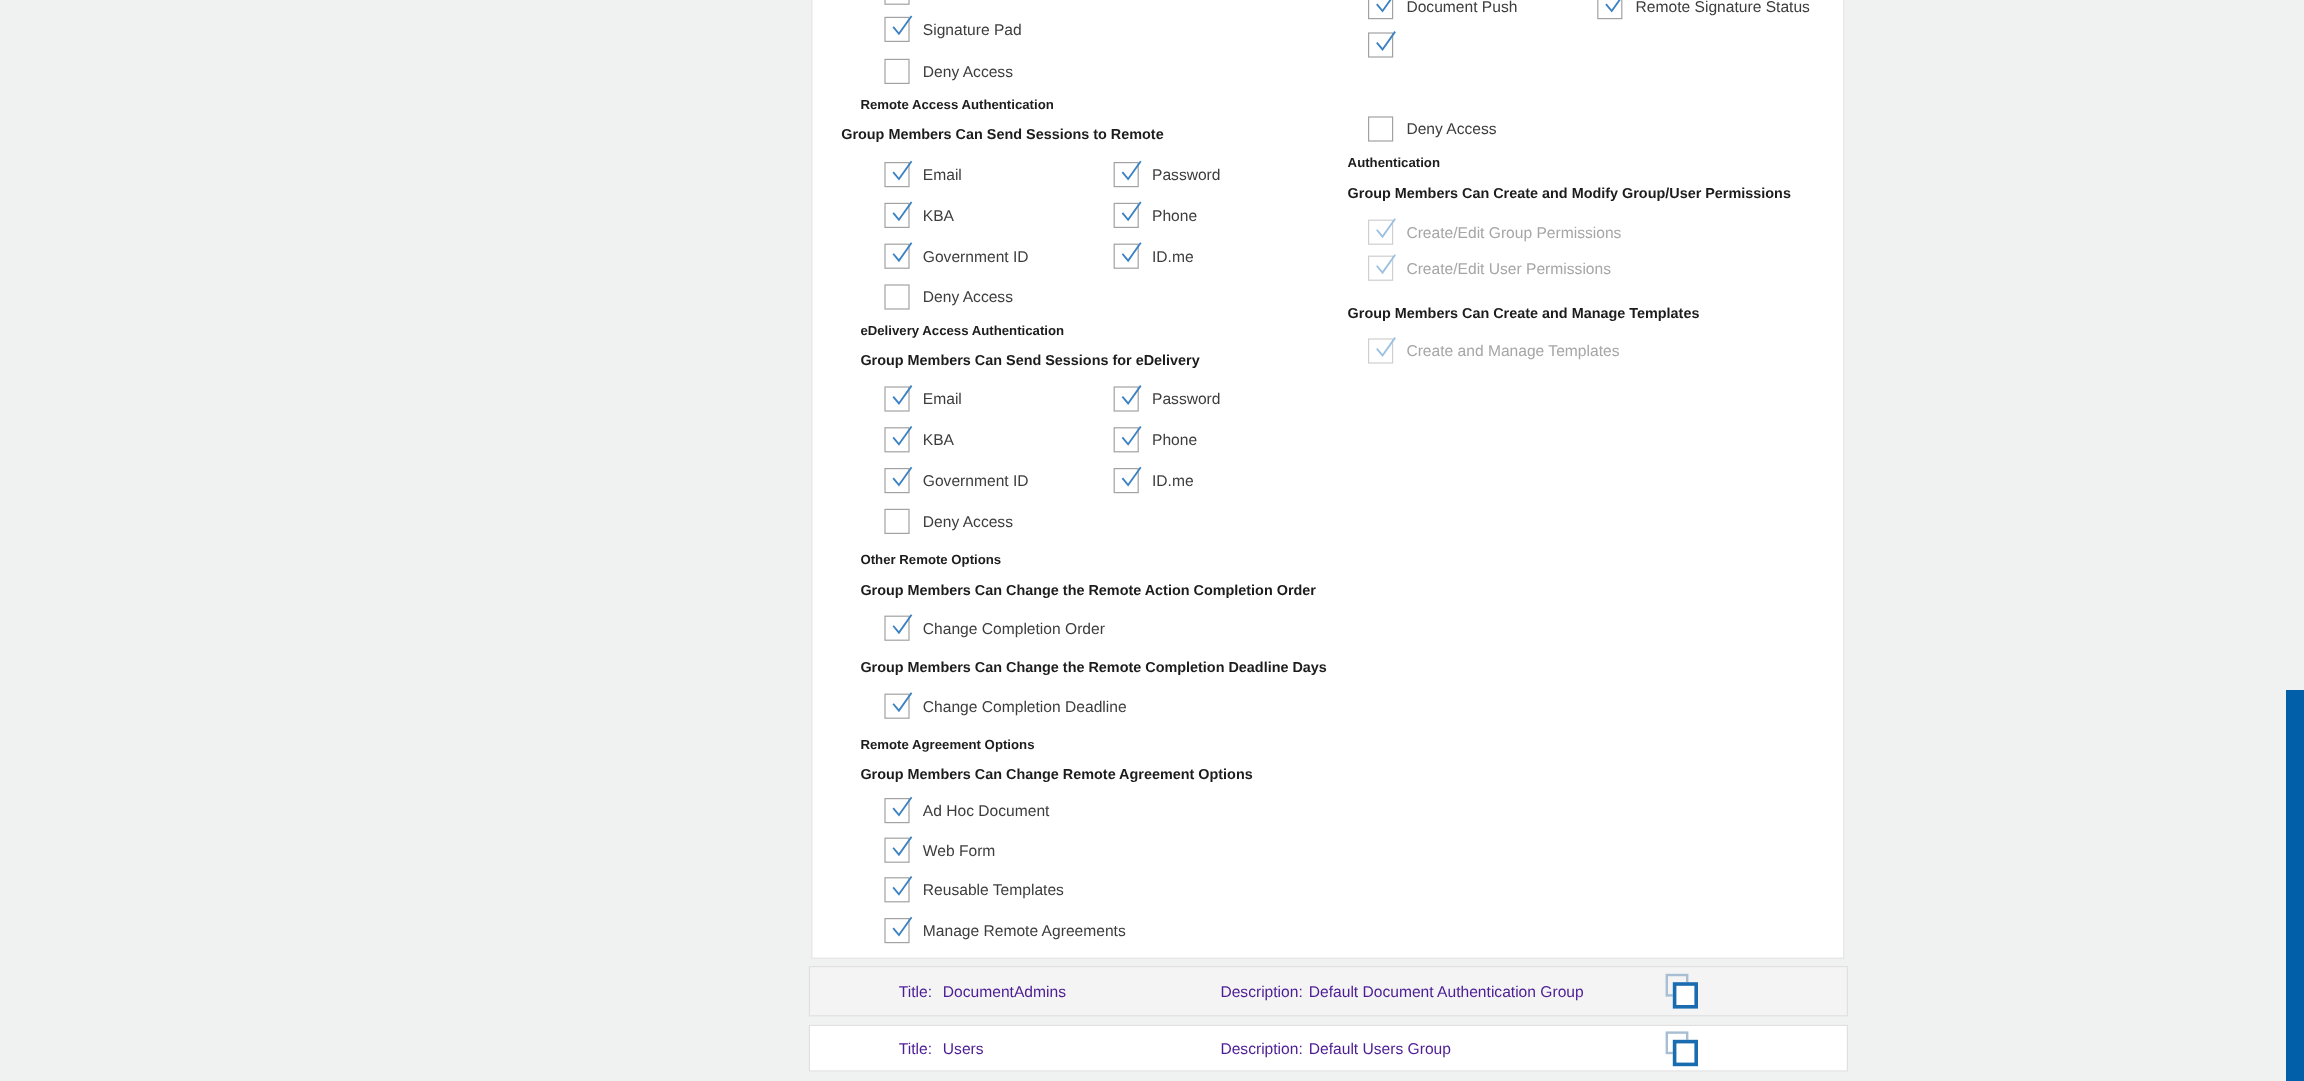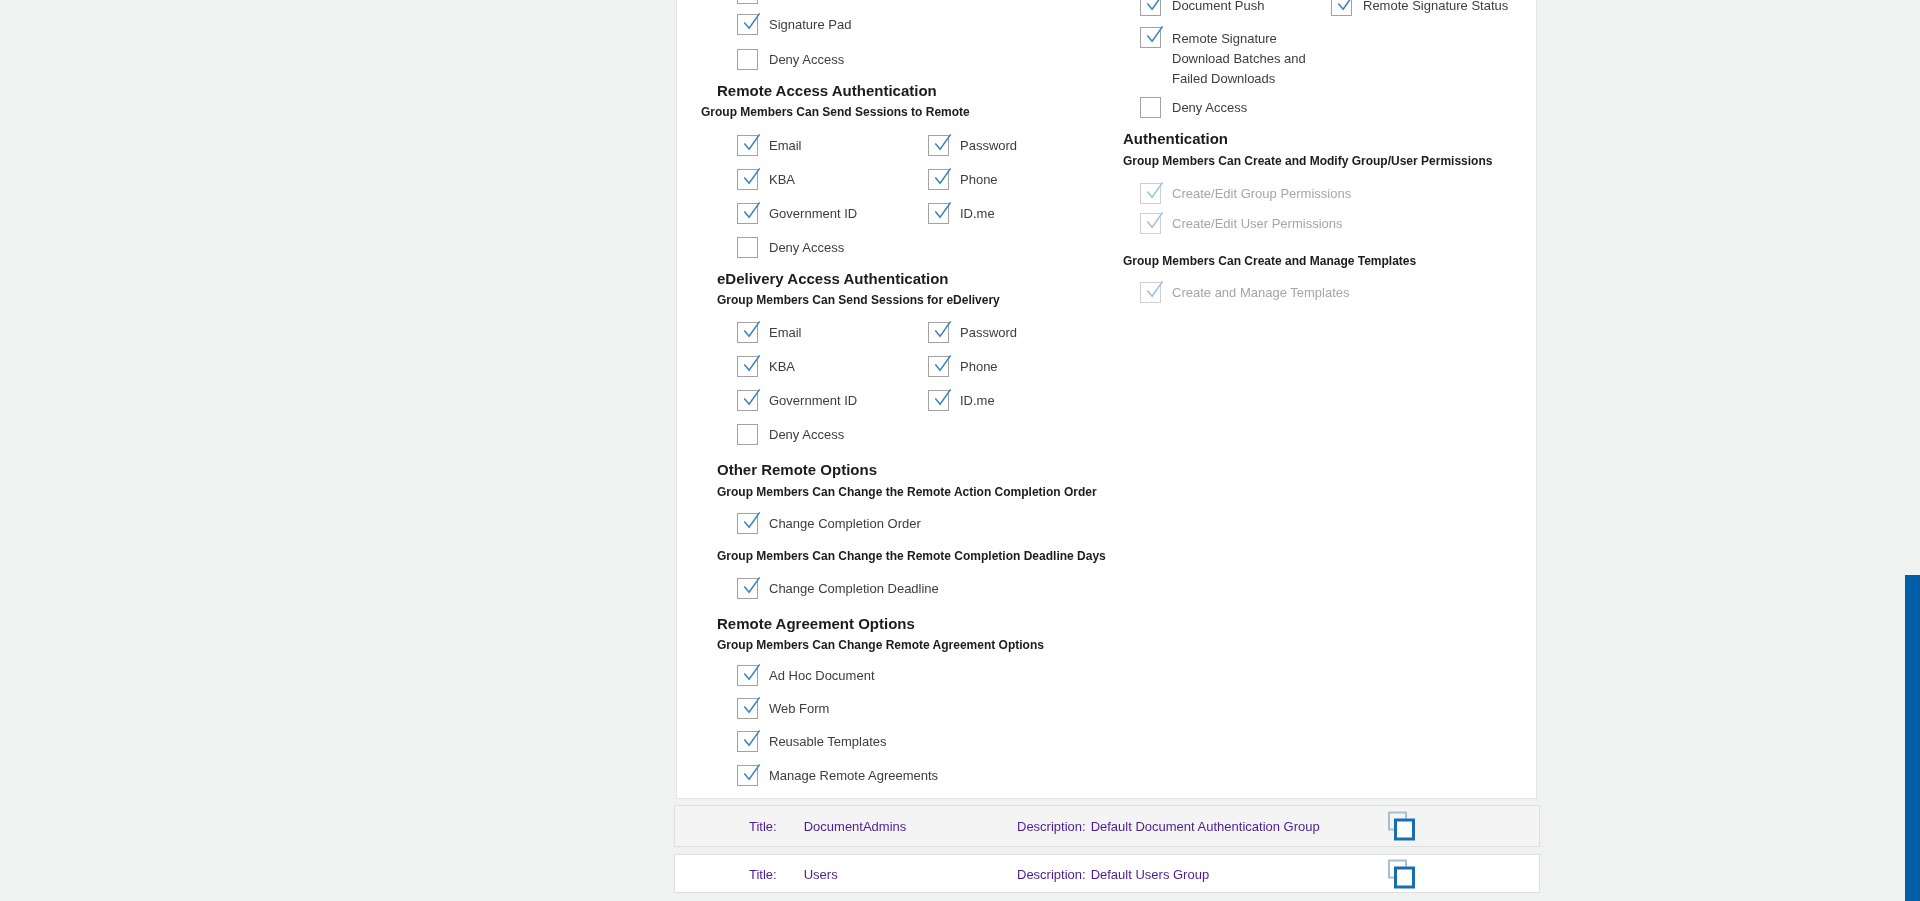--- a/index.html
+++ b/index.html
@@ -263,7 +263,6 @@
           <path d="M4.5 13 L9.5 19 L20.5 3.5"></path>
         </svg>
     </span>
-    <span class="lbl multi">Remote Signature Download Batches and Failed Downloads</span>
   </div>
   <div class="row" style="left:463px;top:97px">
     <span class="cb">

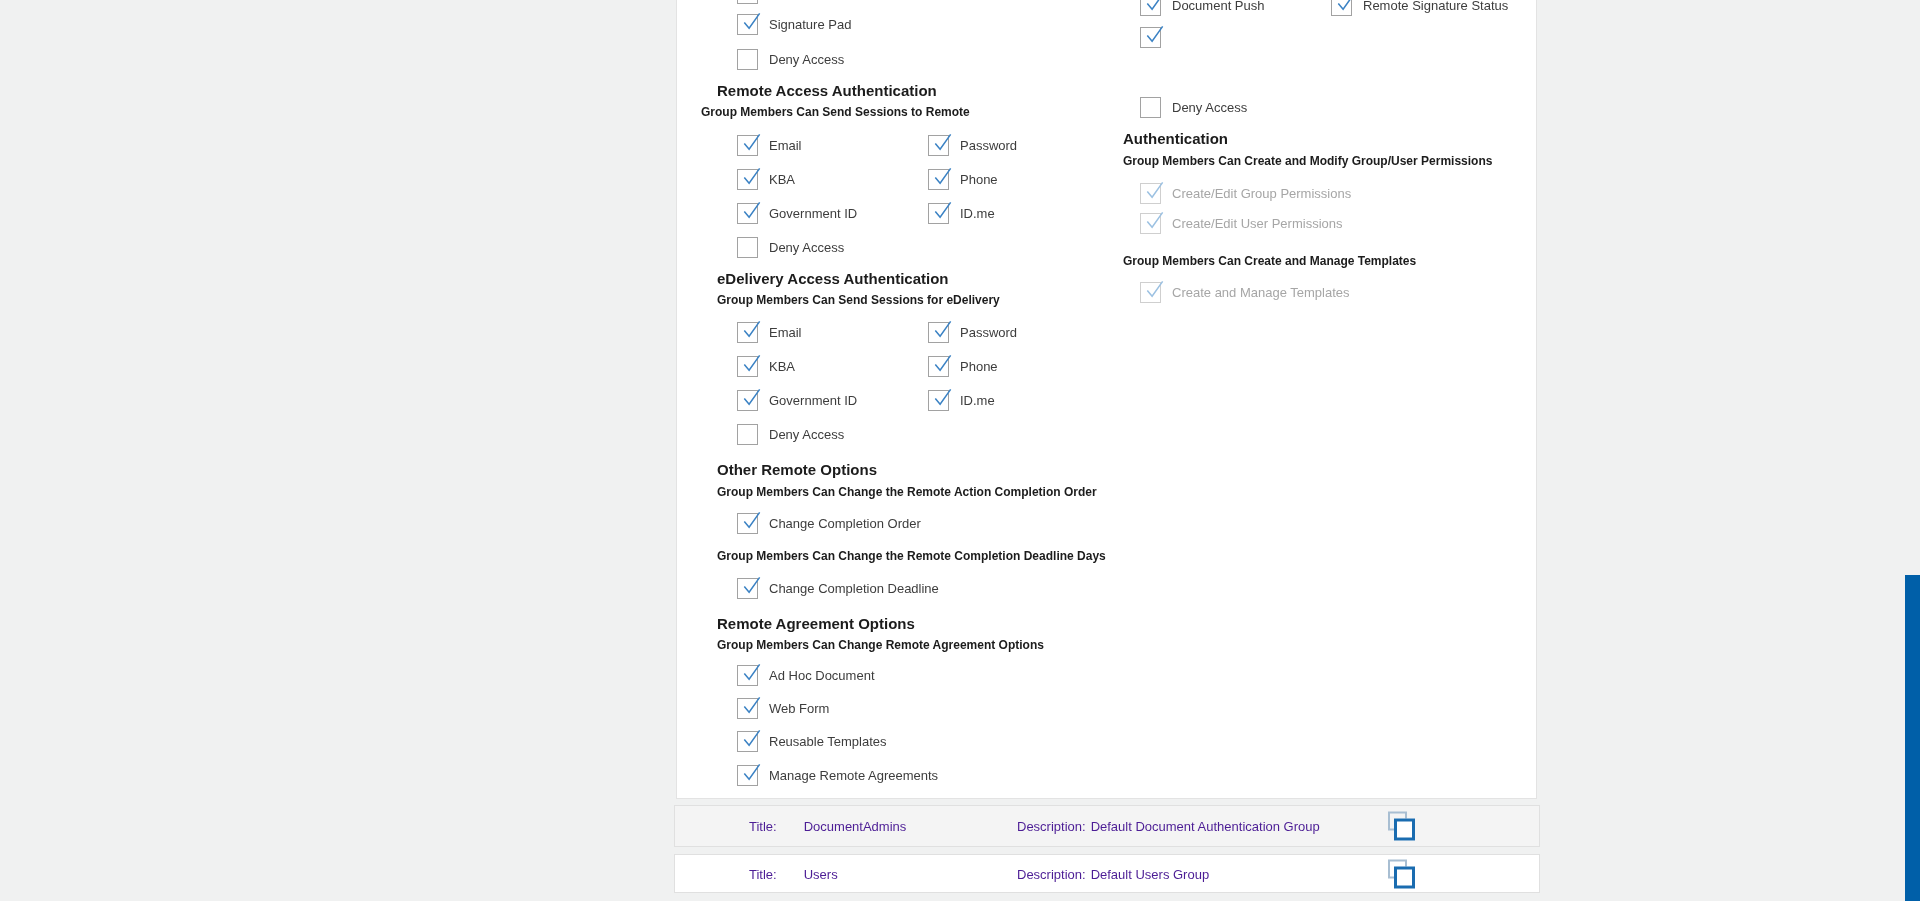--- a/index.html
+++ b/index.html
@@ -28,7 +28,7 @@
   .lbl.multi{white-space:normal;width:150px;line-height:20px;margin-top:2px}
   .row.disabled .lbl{color:var(--label-text-disabled)}
 
-  .h1{position:absolute;font-size:15px;font-weight:700;color:var(--heading-text);white-space:nowrap}
+  .h1{position:absolute;font-size:11px;font-weight:700;color:var(--heading-text);white-space:nowrap}
   .h2{position:absolute;font-size:12px;font-weight:700;color:var(--heading-text);white-space:nowrap}
 
   .group-row{position:absolute;left:674px;width:866px;border:1px solid var(--row-border);background:#fff}

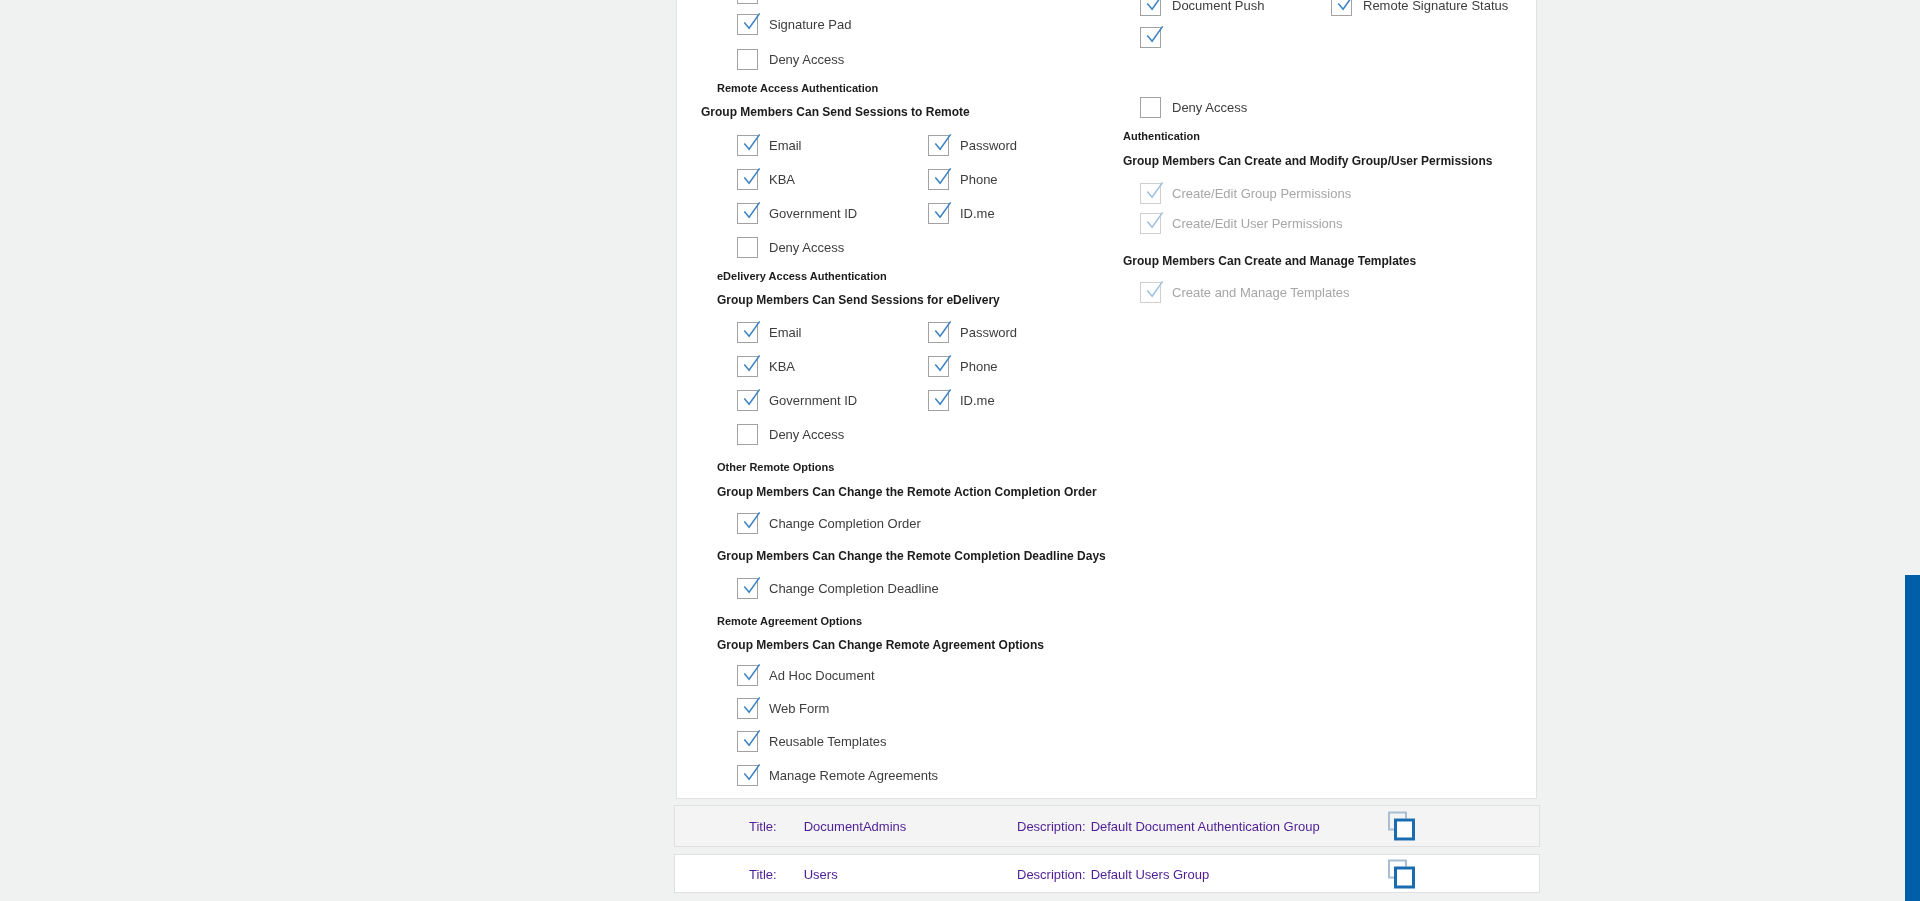--- a/index.html
+++ b/index.html
@@ -34,7 +34,7 @@
   .group-row{position:absolute;left:674px;width:866px;border:1px solid var(--row-border);background:#fff}
   .group-row.alt{background:var(--row1-bg)}
   .group-row .txt{position:absolute;top:50%;transform:translateY(-50%);font-size:13px;color:#4c1d95;white-space:nowrap;display:flex}
-  .group-row .val{margin-left:27px}
+  .group-row .val{margin-left:9px}
   .group-row .dval{margin-left:5px}
 
   .copy-icon{position:absolute;left:713px;top:50%;transform:translateY(-50%);width:28px;height:29px}

